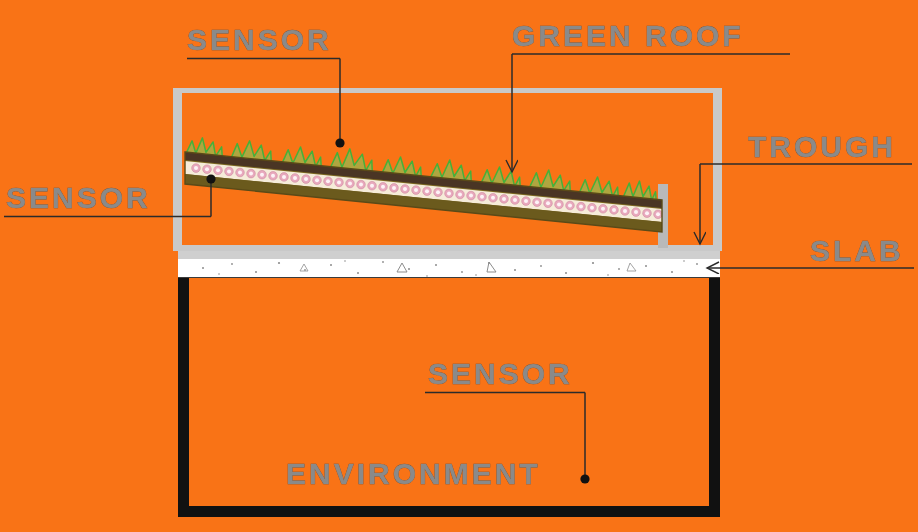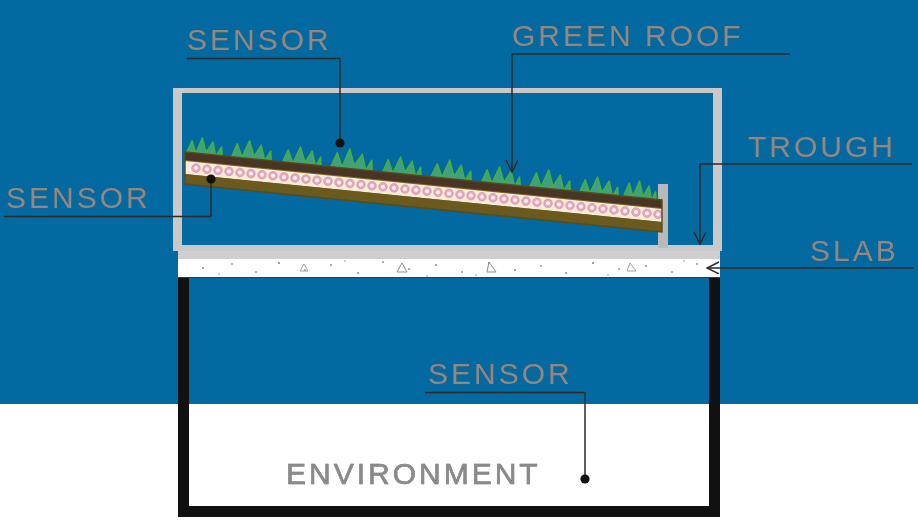--- a/index.html
+++ b/index.html
@@ -5,7 +5,7 @@
   html,body{margin:0;padding:0;background:#ffffff;}
   body{width:918px;height:532px;overflow:hidden;
        font-family:"Liberation Sans",sans-serif;}
-  #stage{position:relative;width:918px;height:404px;background:#0369a1;}
+  #stage{position:relative;width:918px;height:532px;background:#f97316;font-weight:bold;}
   #stage svg{position:absolute;left:0;top:0;}
   .cadtxt{
     font-family:"Liberation Sans",sans-serif;

